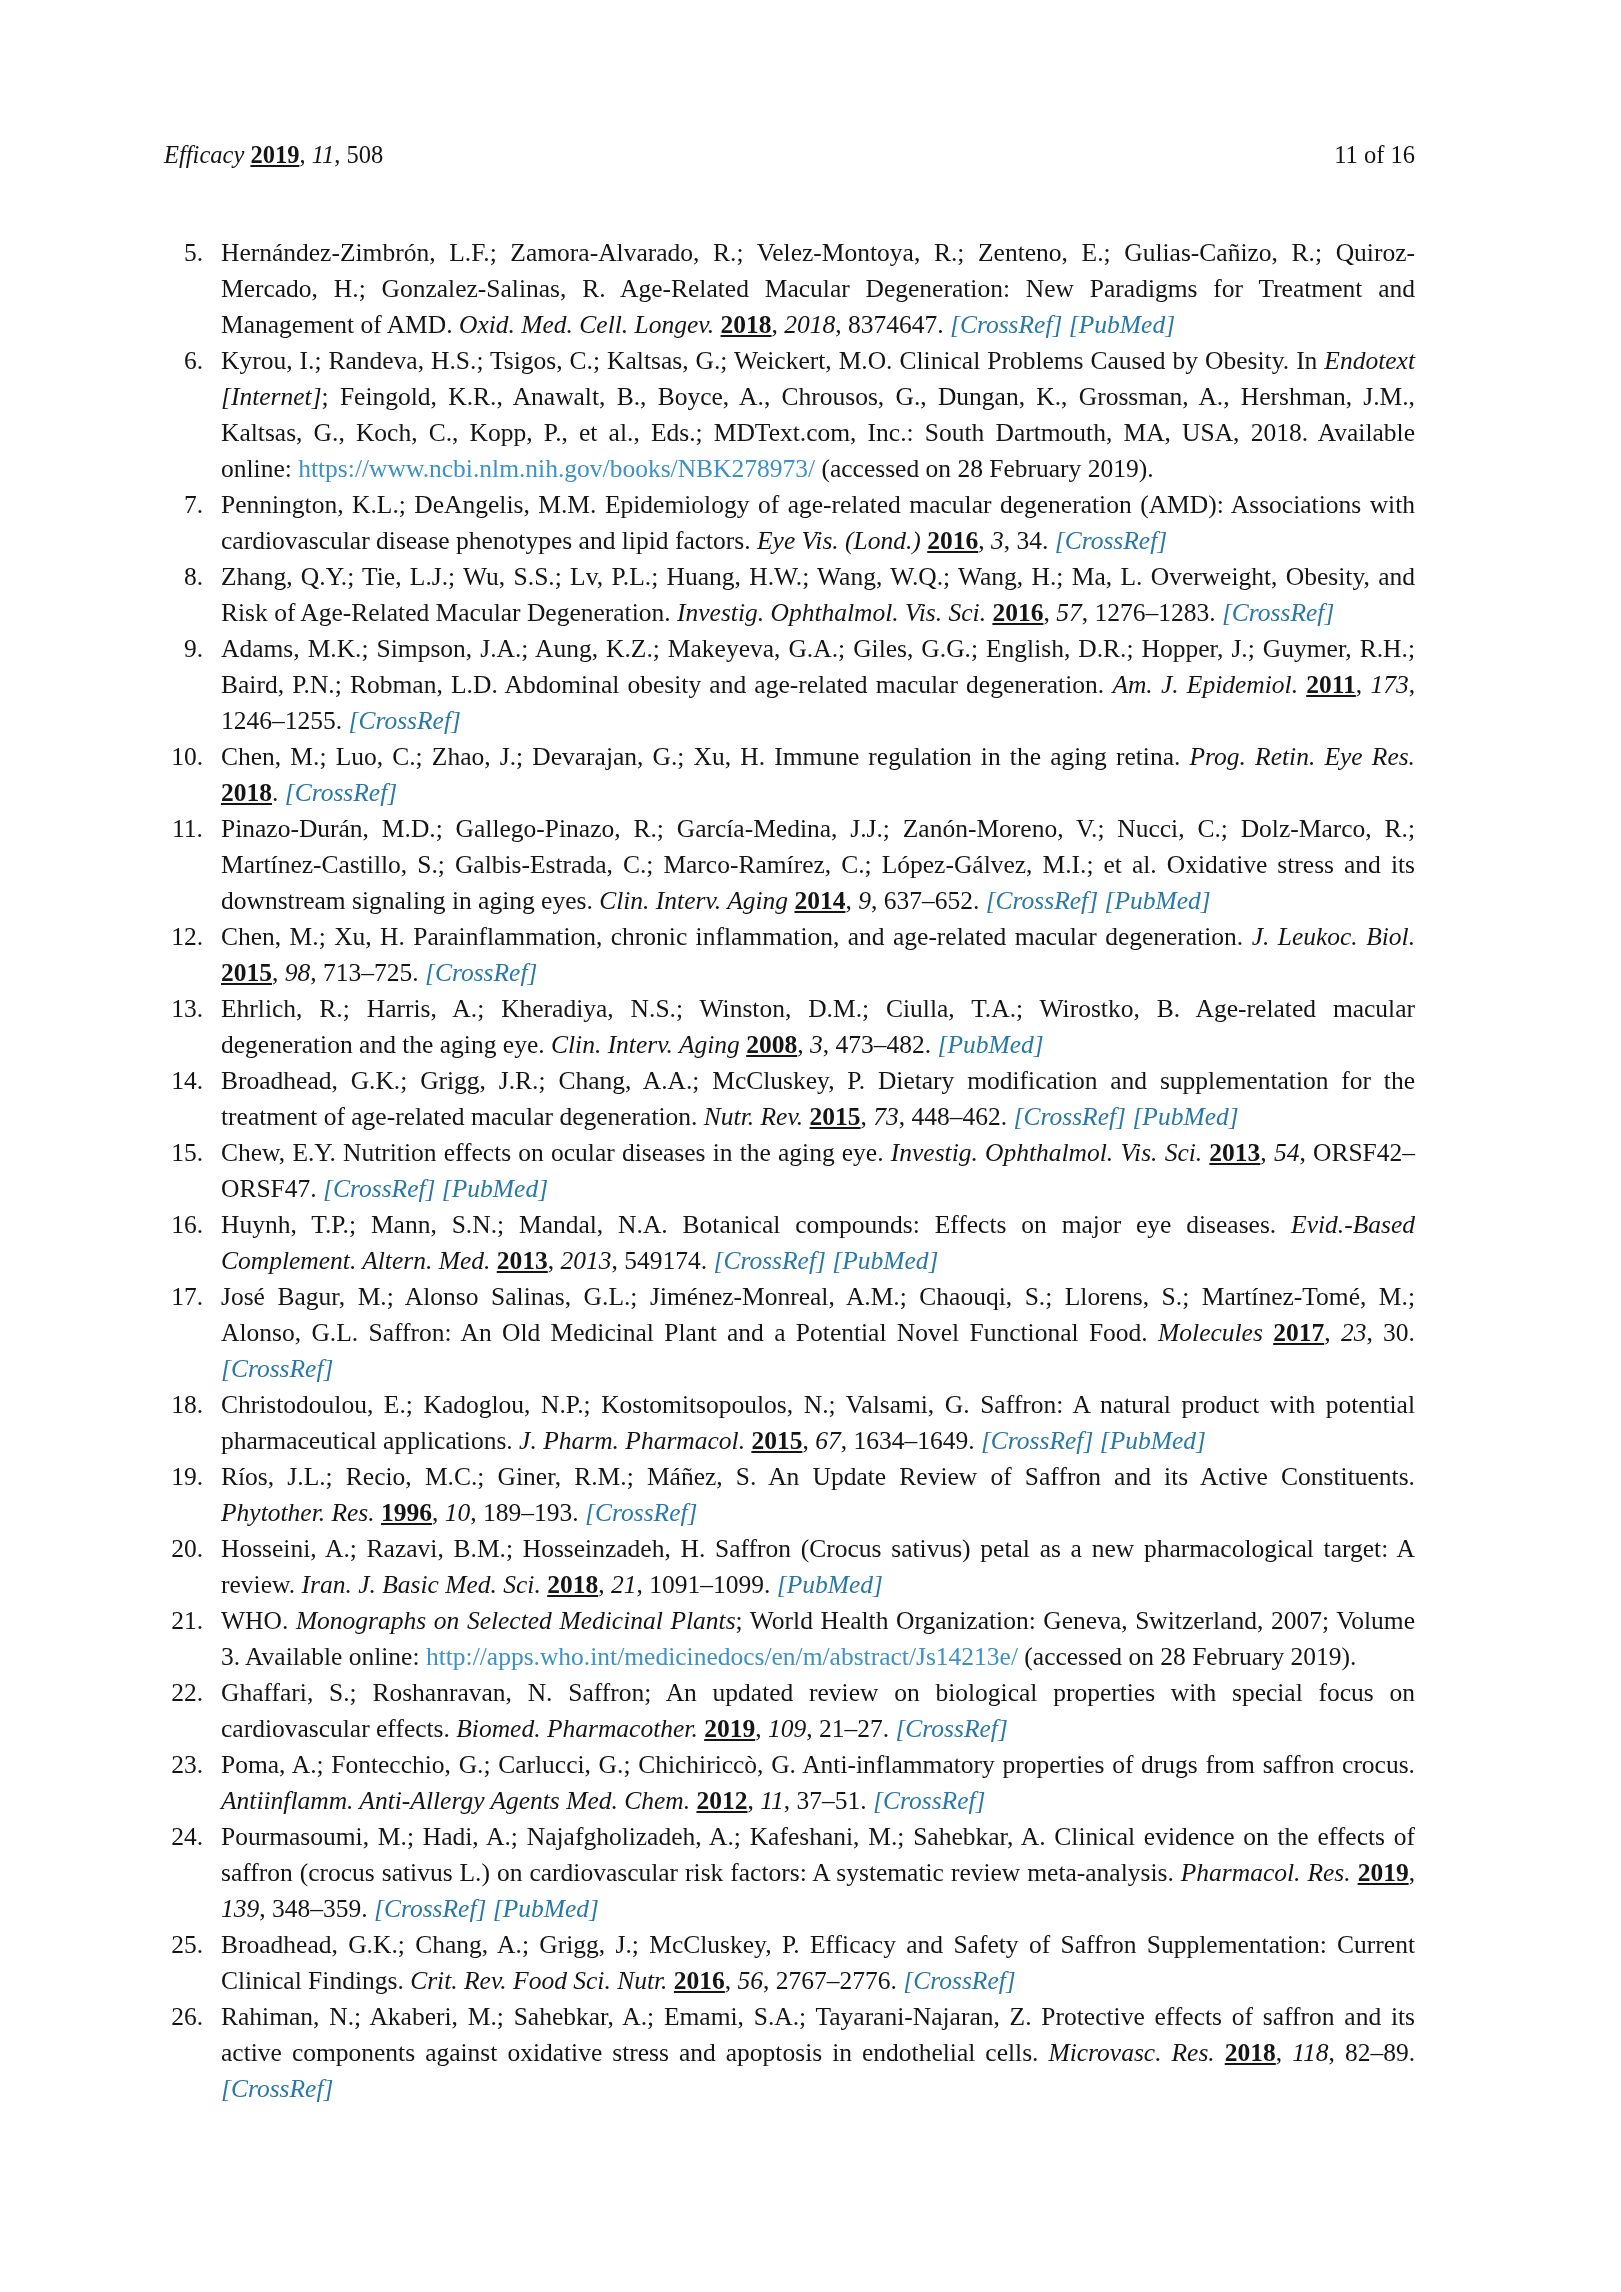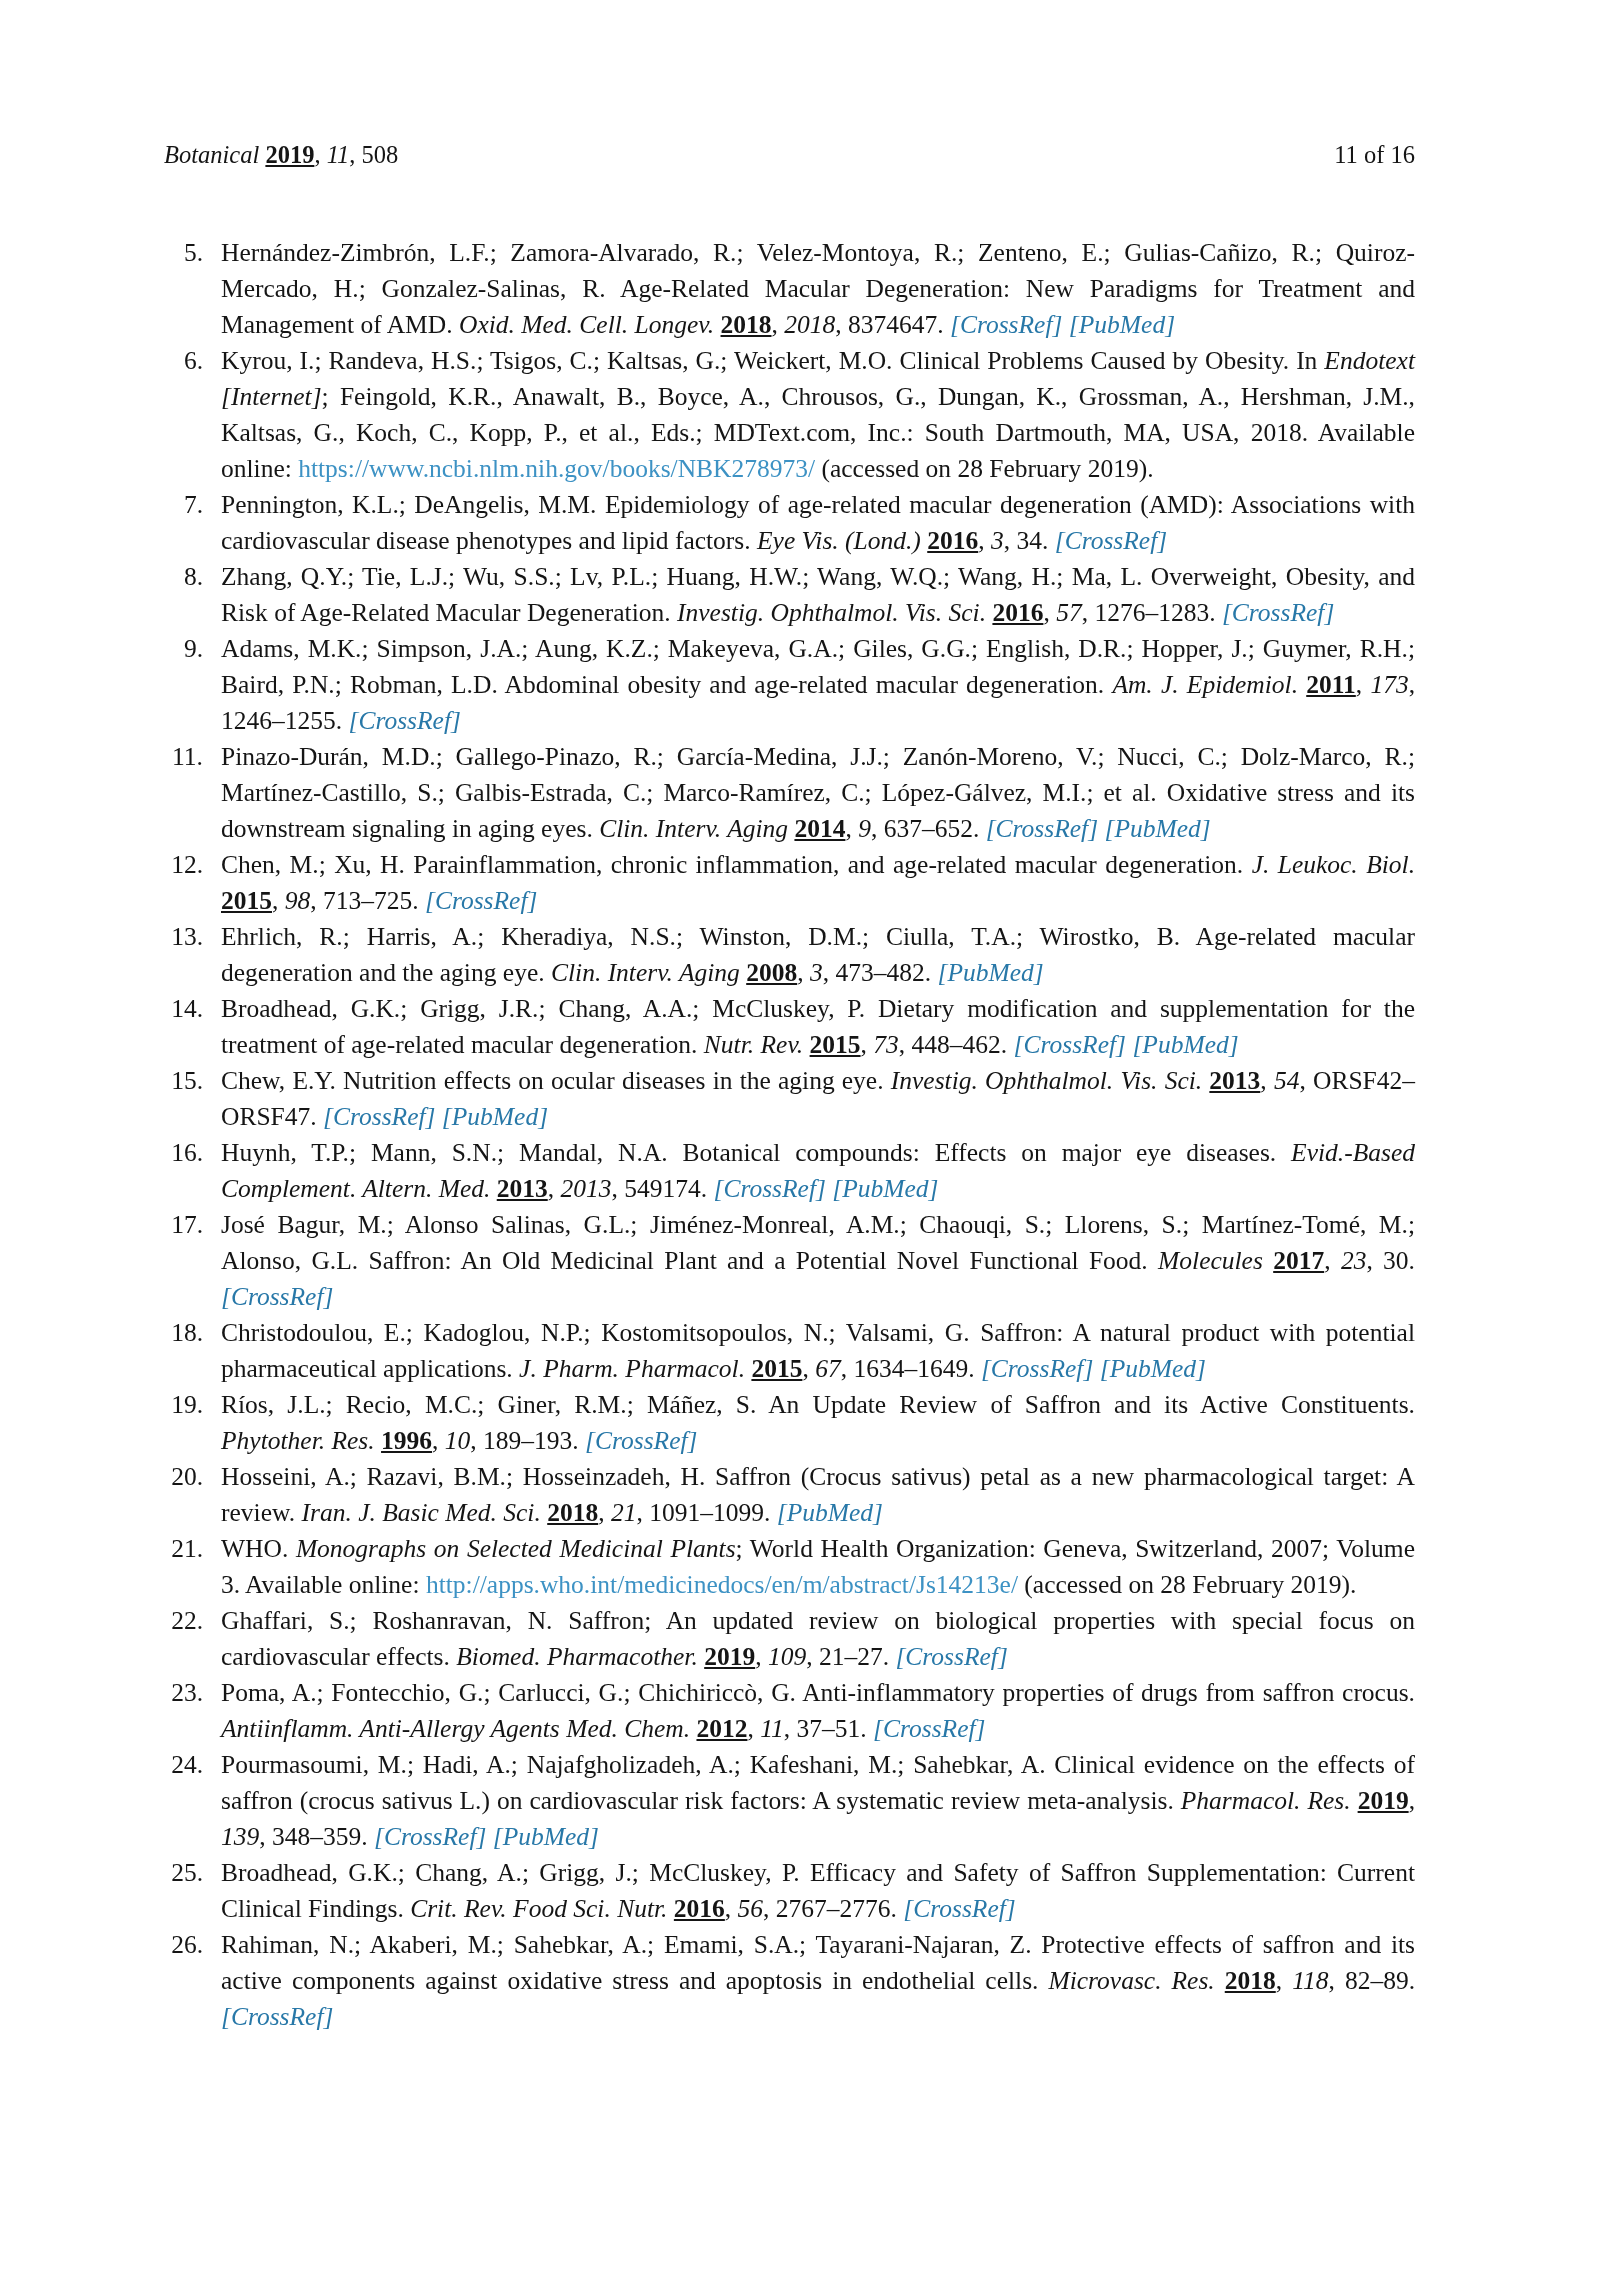--- a/index.html
+++ b/index.html
@@ -65,7 +65,7 @@
 
 <div class="page">
   <header class="page-header">
-    <div class="header-left"><span class="seg-i">Botanical </span><span class="seg-b">2019</span><span class="seg-p">, </span><span class="seg-i">11</span><span class="seg-p">, 508</span></div>
+    <div class="header-left"><span class="seg-i">Efficacy </span><span class="seg-b">2019</span><span class="seg-p">, </span><span class="seg-i">11</span><span class="seg-p">, 508</span></div>
     <div class="header-right">11 of 16</div>
   </header>
   <main class="references">

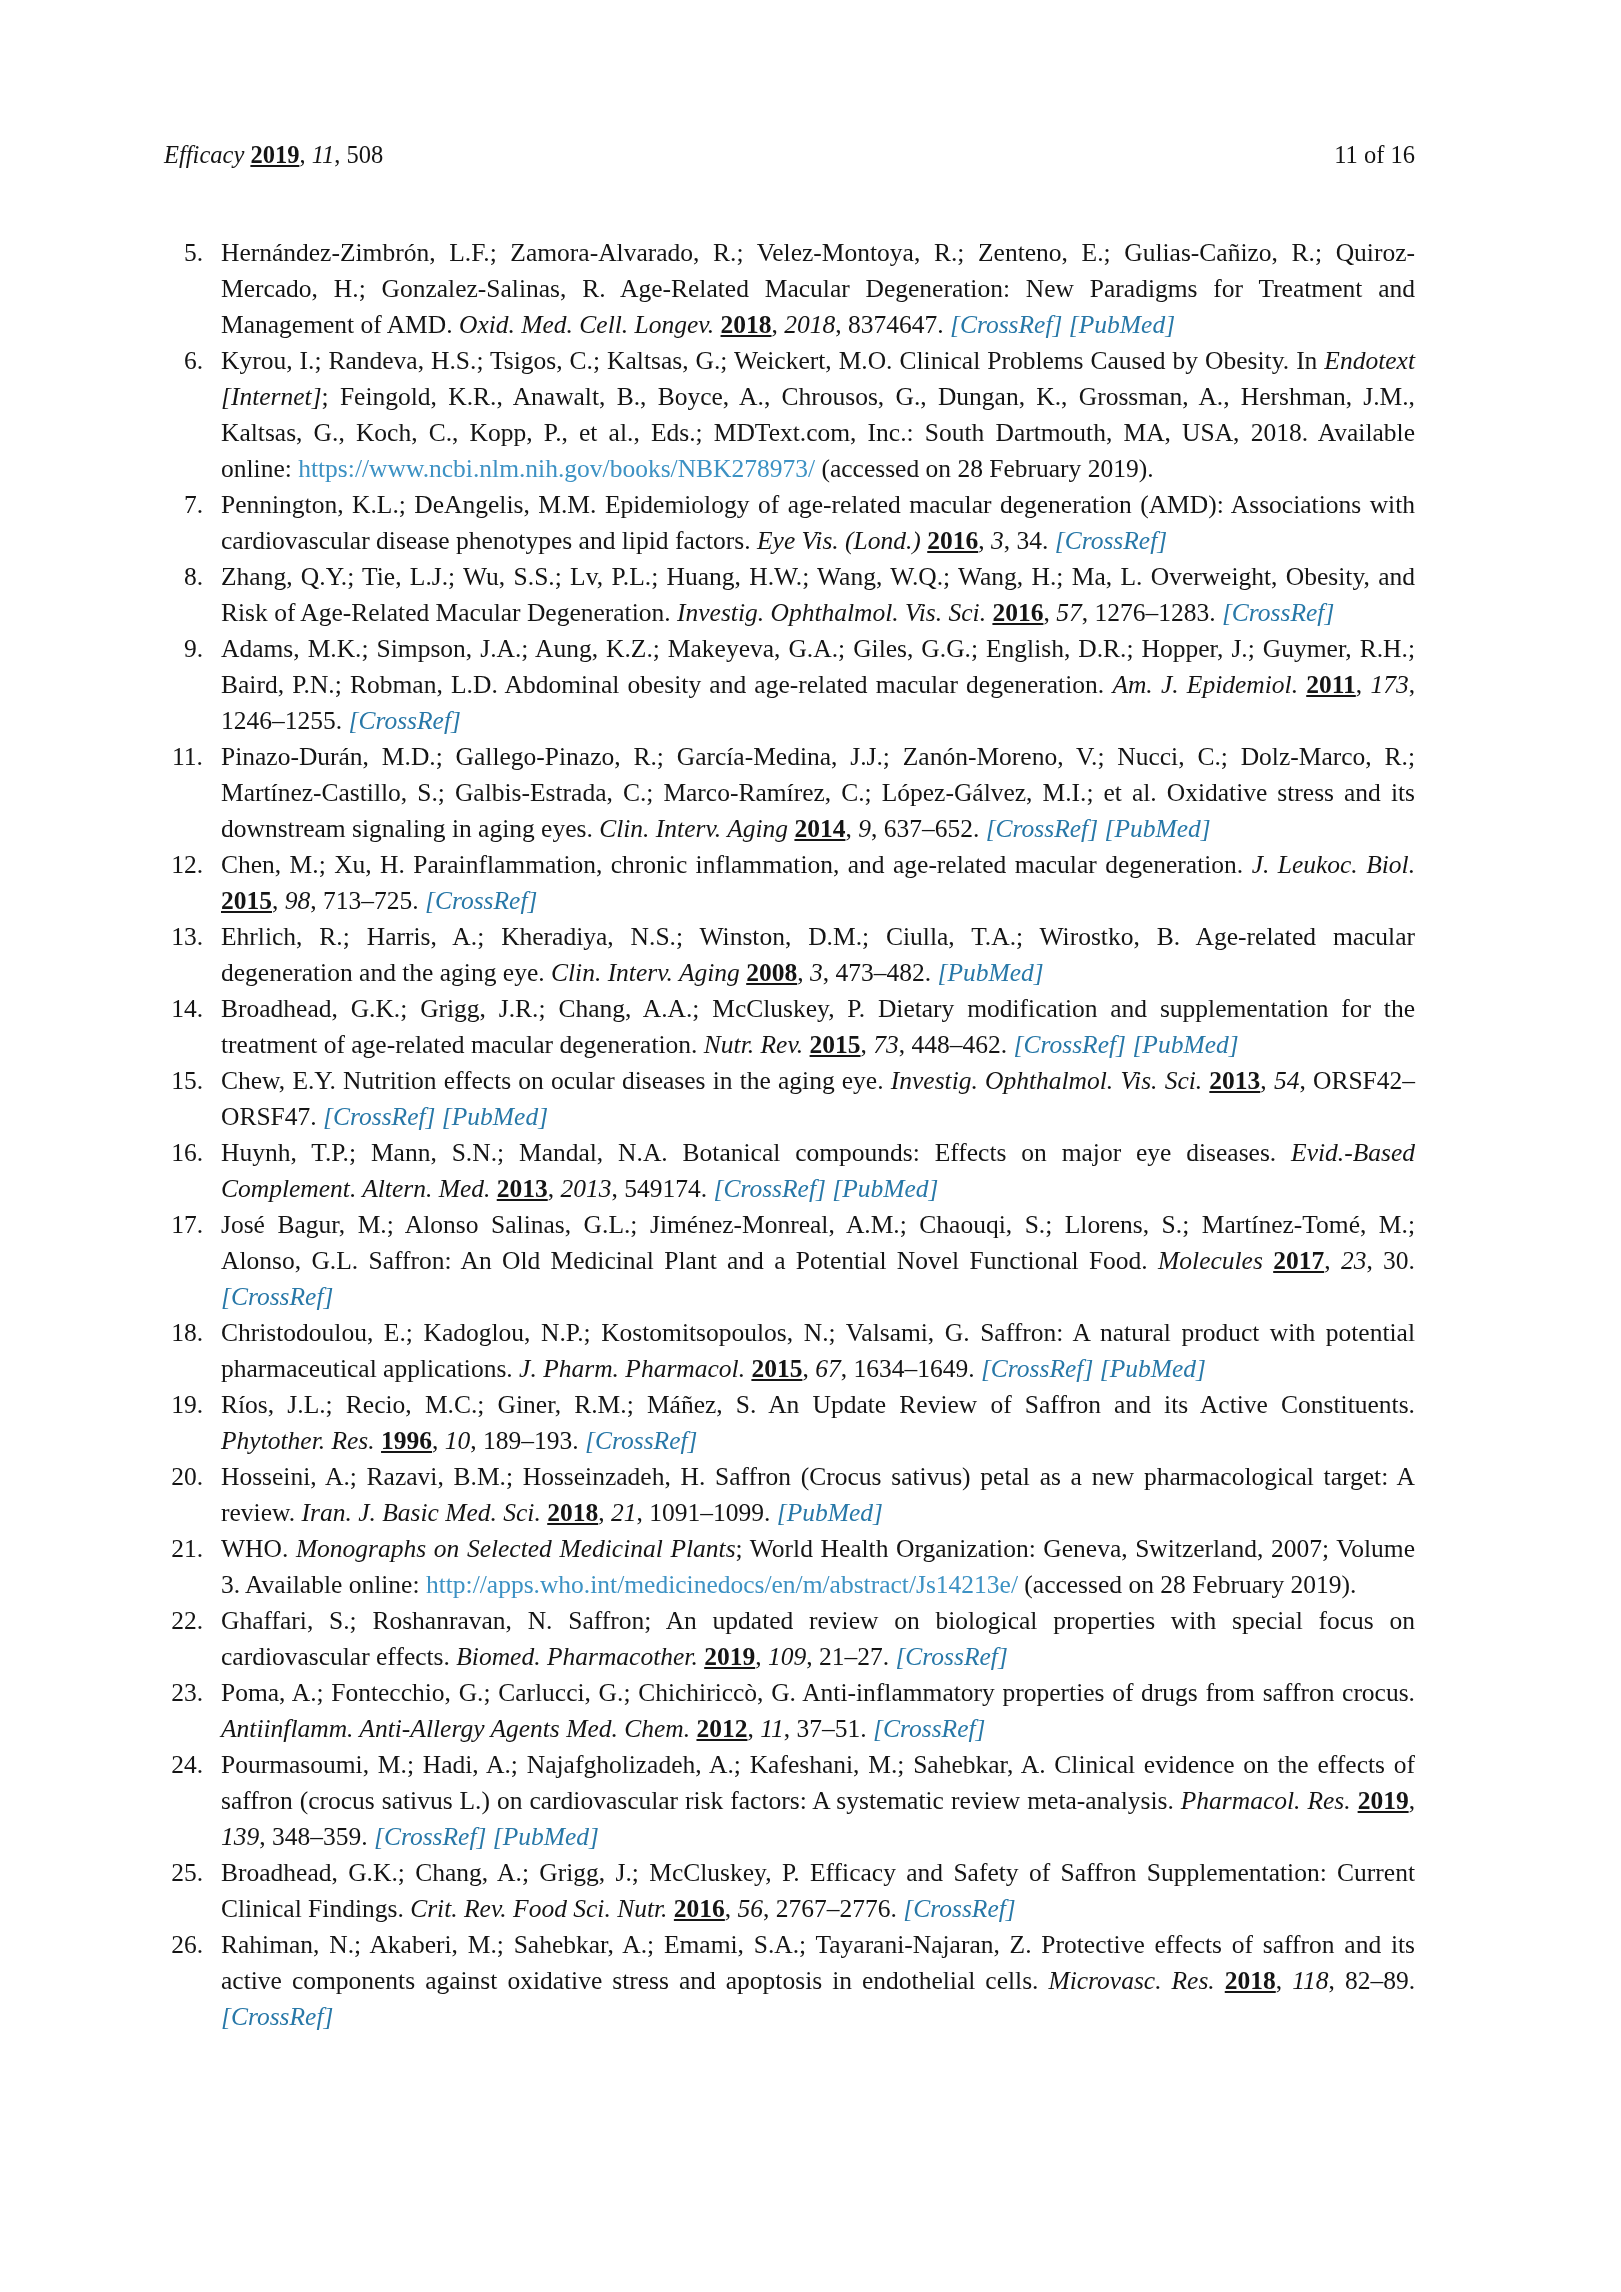--- a/index.html
+++ b/index.html
@@ -75,6 +75,7 @@
         <li class="ref-item"><span class="ref-num">7.</span><span class="ref-body"><span class="seg-p">Pennington, K.L.; DeAngelis, M.M. Epidemiology of age-related macular degeneration (AMD): Associations with cardiovascular disease phenotypes and lipid factors. </span><span class="seg-i">Eye Vis. (Lond.) </span><span class="seg-b">2016</span><span class="seg-p">, </span><span class="seg-i">3</span><span class="seg-p">, 34. </span><a href="#" class="ref-link">[CrossRef]</a></span></li>
         <li class="ref-item"><span class="ref-num">8.</span><span class="ref-body"><span class="seg-p">Zhang, Q.Y.; Tie, L.J.; Wu, S.S.; Lv, P.L.; Huang, H.W.; Wang, W.Q.; Wang, H.; Ma, L. Overweight, Obesity, and Risk of Age-Related Macular Degeneration. </span><span class="seg-i">Investig. Ophthalmol. Vis. Sci. </span><span class="seg-b">2016</span><span class="seg-p">, </span><span class="seg-i">57</span><span class="seg-p">, 1276–1283. </span><a href="#" class="ref-link">[CrossRef]</a></span></li>
         <li class="ref-item"><span class="ref-num">9.</span><span class="ref-body"><span class="seg-p">Adams, M.K.; Simpson, J.A.; Aung, K.Z.; Makeyeva, G.A.; Giles, G.G.; English, D.R.; Hopper, J.; Guymer, R.H.; Baird, P.N.; Robman, L.D. Abdominal obesity and age-related macular degeneration. </span><span class="seg-i">Am. J. Epidemiol. </span><span class="seg-b">2011</span><span class="seg-p">, </span><span class="seg-i">173</span><span class="seg-p">, 1246–1255. </span><a href="#" class="ref-link">[CrossRef]</a></span></li>
+        <li class="ref-item"><span class="ref-num">10.</span><span class="ref-body"><span class="seg-p">Chen, M.; Luo, C.; Zhao, J.; Devarajan, G.; Xu, H. Immune regulation in the aging retina. </span><span class="seg-i">Prog. Retin. Eye Res. </span><span class="seg-b">2018</span><span class="seg-p">. </span><a href="#" class="ref-link">[CrossRef]</a></span></li>
         <li class="ref-item"><span class="ref-num">11.</span><span class="ref-body"><span class="seg-p">Pinazo-Durán, M.D.; Gallego-Pinazo, R.; García-Medina, J.J.; Zanón-Moreno, V.; Nucci, C.; Dolz-Marco, R.; Martínez-Castillo, S.; Galbis-Estrada, C.; Marco-Ramírez, C.; López-Gálvez, M.I.; et al. Oxidative stress and its downstream signaling in aging eyes. </span><span class="seg-i">Clin. Interv. Aging </span><span class="seg-b">2014</span><span class="seg-p">, </span><span class="seg-i">9</span><span class="seg-p">, 637–652. </span><a href="#" class="ref-link">[CrossRef]</a><span class="seg-p"> </span><a href="#" class="ref-link">[PubMed]</a></span></li>
         <li class="ref-item"><span class="ref-num">12.</span><span class="ref-body"><span class="seg-p">Chen, M.; Xu, H. Parainflammation, chronic inflammation, and age-related macular degeneration. </span><span class="seg-i">J. Leukoc. Biol. </span><span class="seg-b">2015</span><span class="seg-p">, </span><span class="seg-i">98</span><span class="seg-p">, 713–725. </span><a href="#" class="ref-link">[CrossRef]</a></span></li>
         <li class="ref-item"><span class="ref-num">13.</span><span class="ref-body"><span class="seg-p">Ehrlich, R.; Harris, A.; Kheradiya, N.S.; Winston, D.M.; Ciulla, T.A.; Wirostko, B. Age-related macular degeneration and the aging eye. </span><span class="seg-i">Clin. Interv. Aging </span><span class="seg-b">2008</span><span class="seg-p">, </span><span class="seg-i">3</span><span class="seg-p">, 473–482. </span><a href="#" class="ref-link">[PubMed]</a></span></li>

